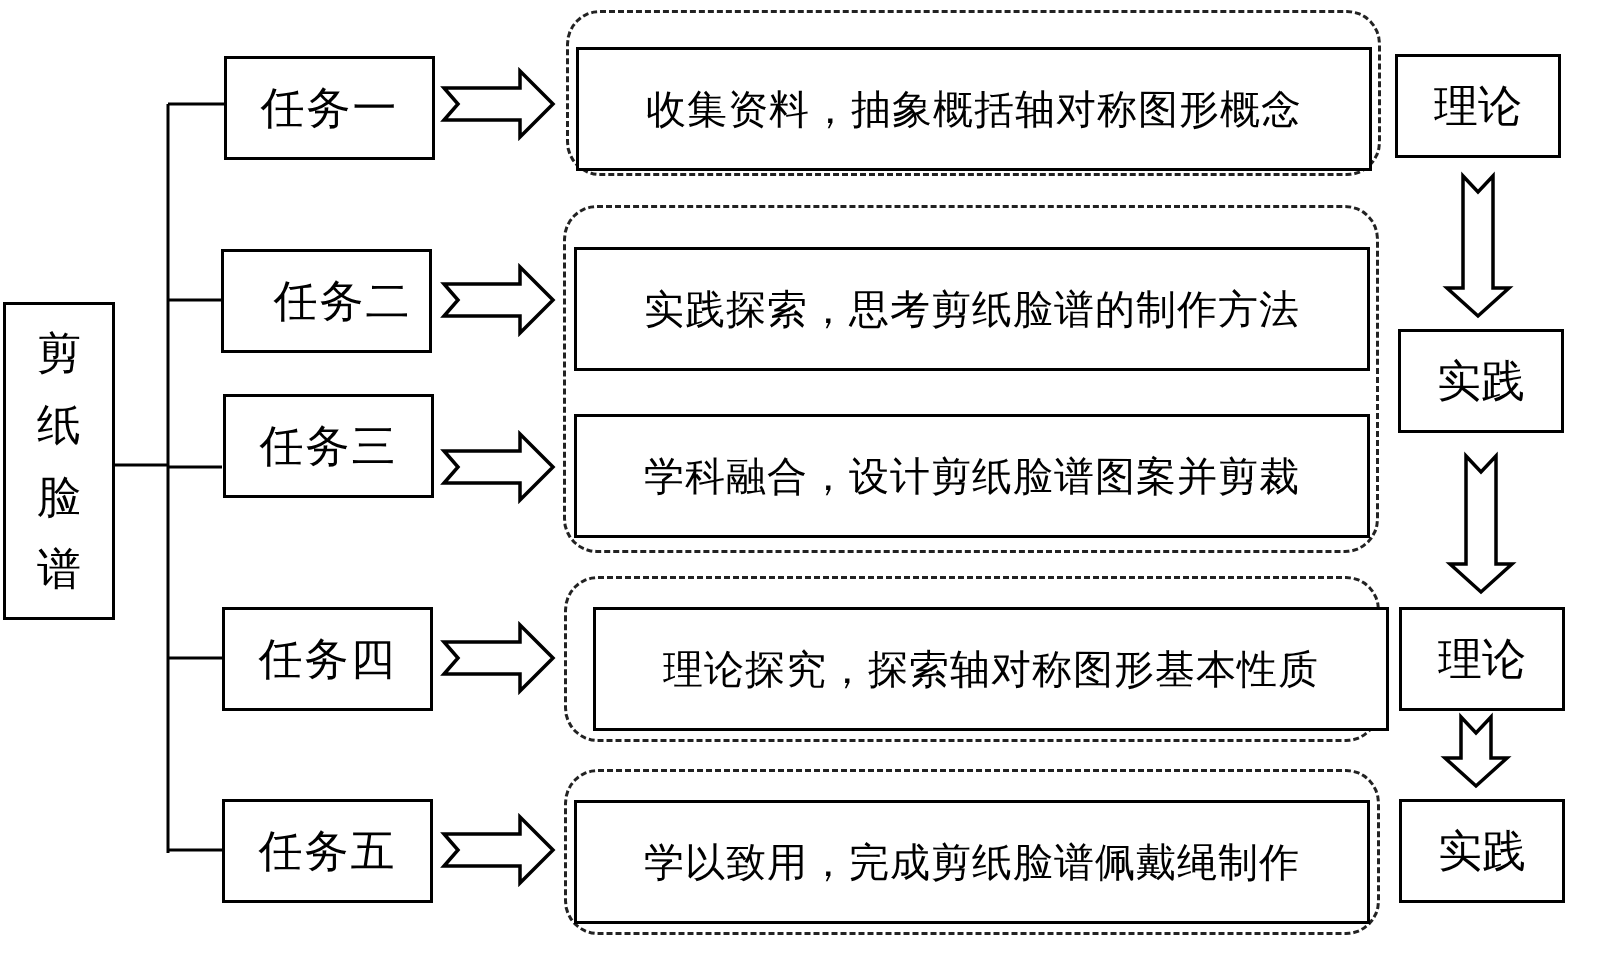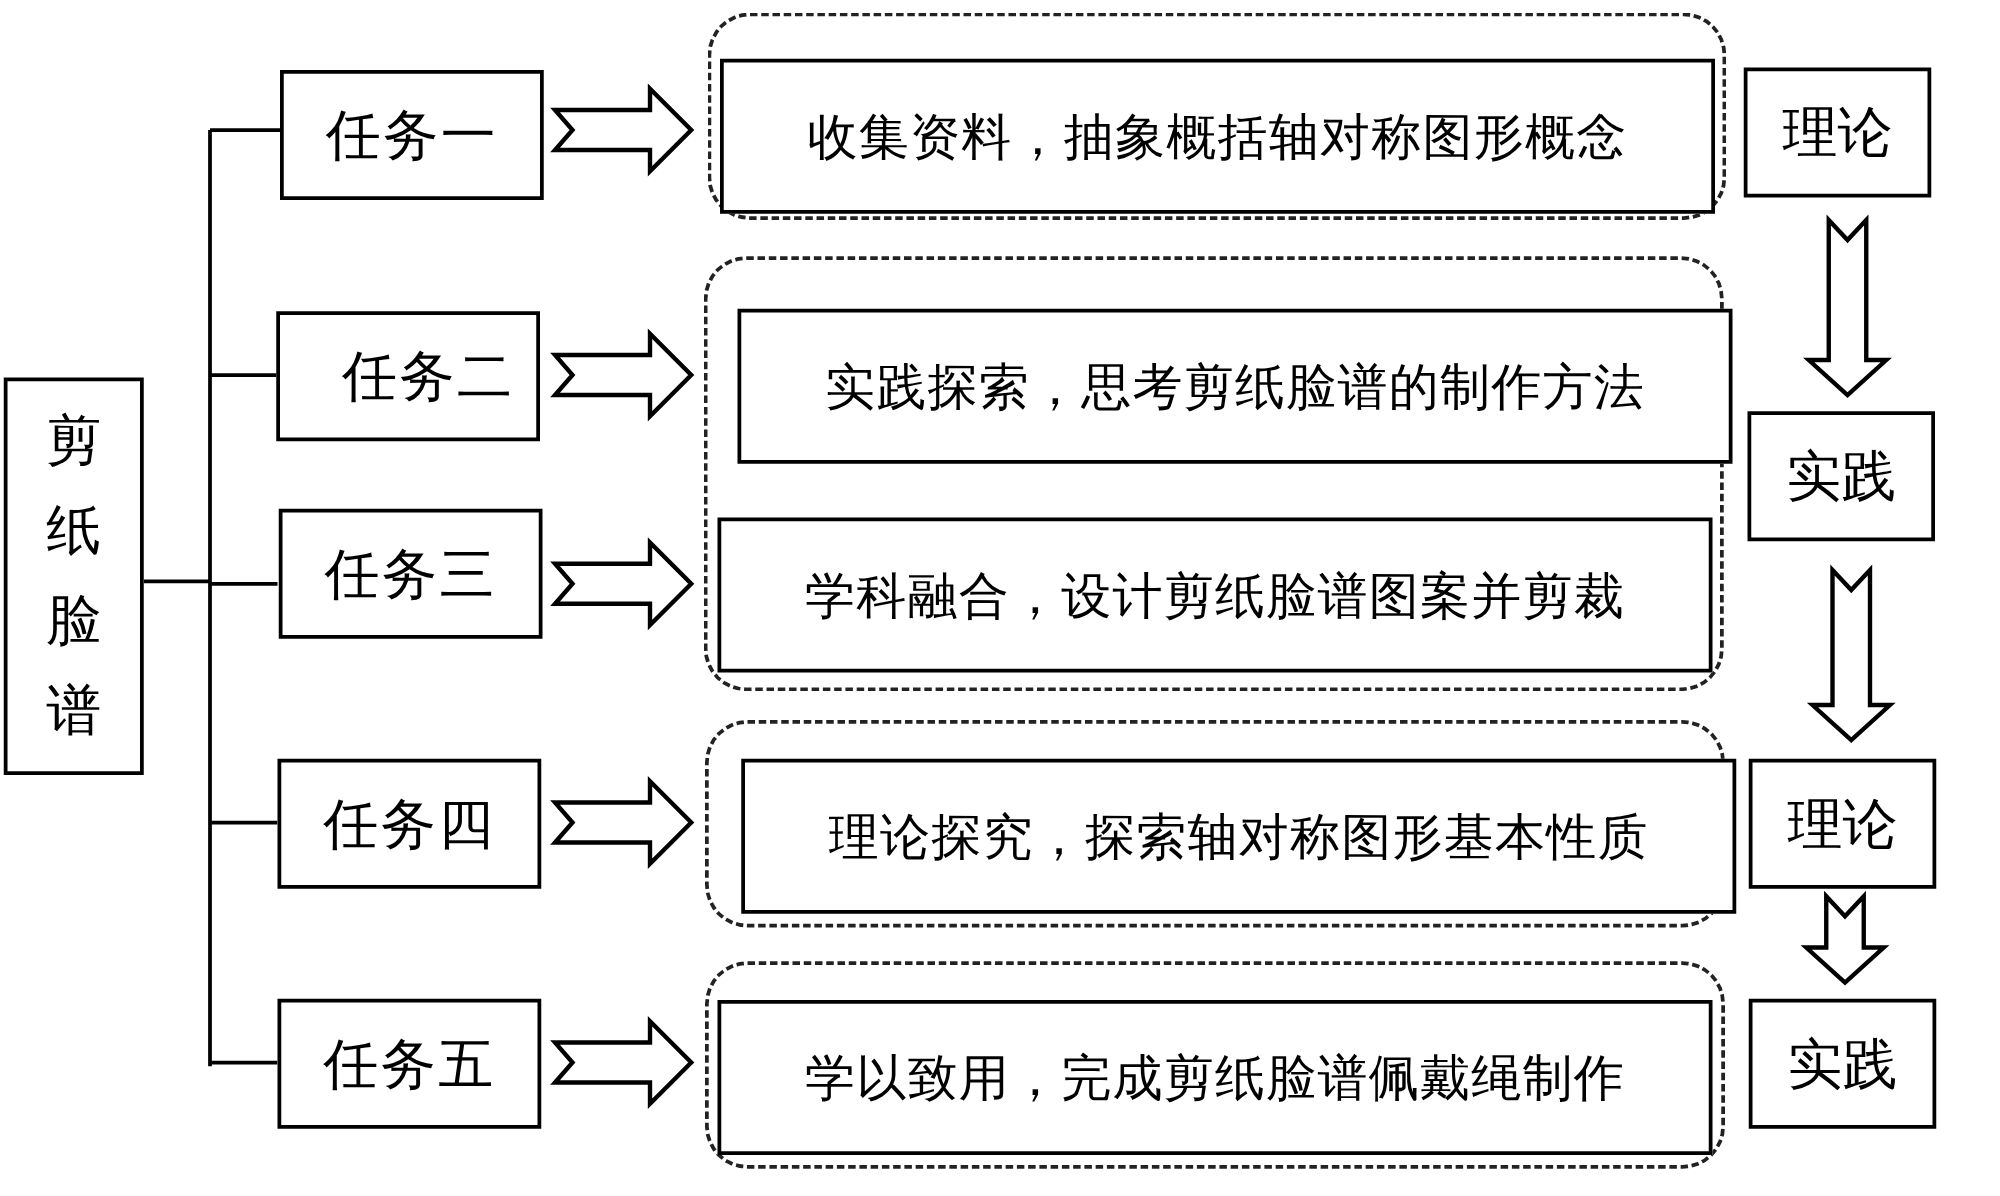--- a/index.html
+++ b/index.html
@@ -12,7 +12,7 @@
   .task { width:211px; height:104px; font-size:44px; letter-spacing:2px; }
   .desc { width:796px; height:124px; font-size:40px; letter-spacing:1px;
           font-family: "DejaVu Sans", "Liberation Sans", sans-serif; }
-  .phase { width:150px; height:104px; font-size:44px; }
+  .phase { width:166px; height:104px; font-size:44px; }
   .group { position:absolute; border:3px dashed #222; border-radius:34px; box-sizing:border-box; }
   svg.lines { position:absolute; left:0; top:0; width:1600px; height:957px; }
   .line { stroke:#000; stroke-width:3; fill:none; }

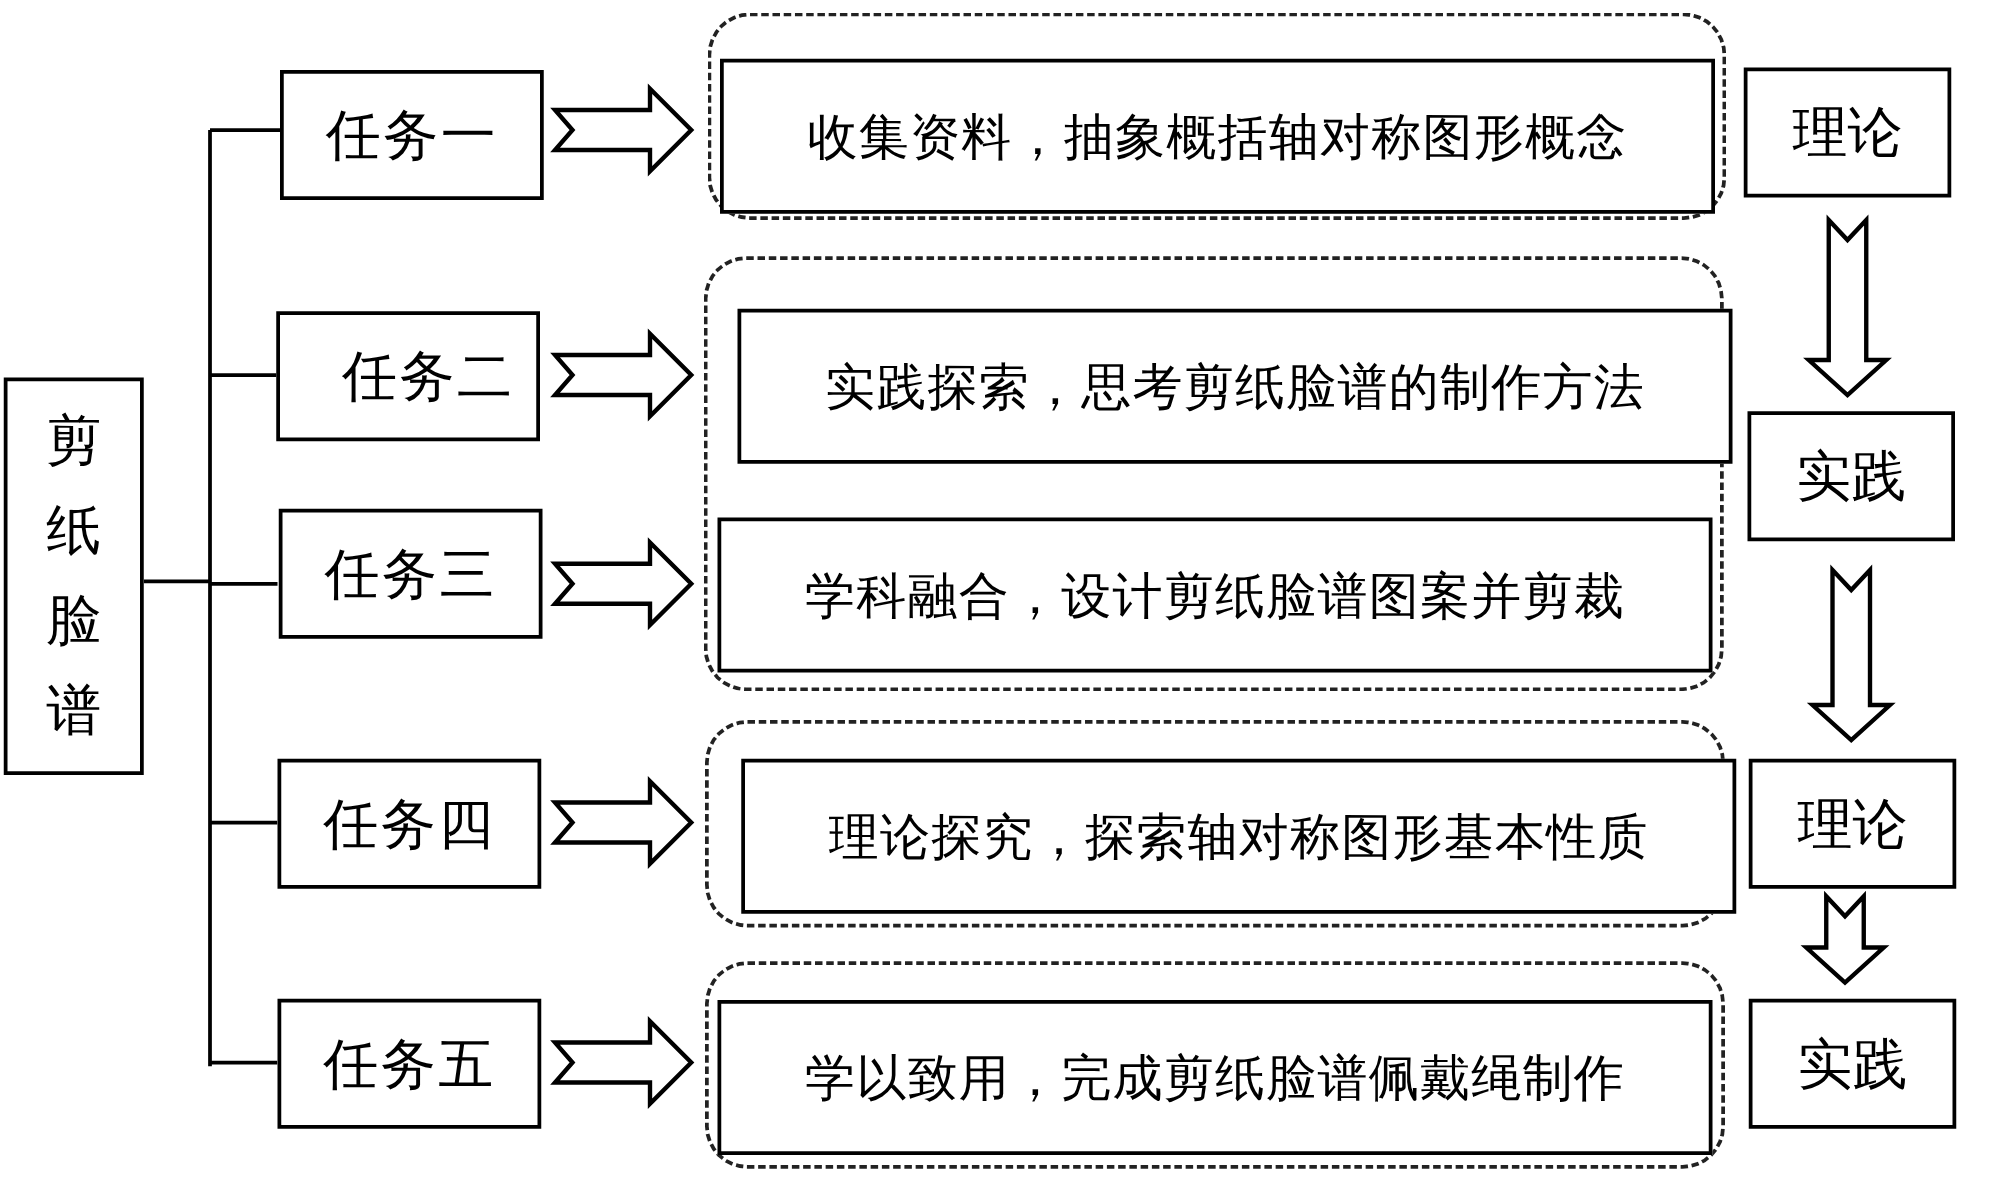--- a/index.html
+++ b/index.html
@@ -77,7 +77,7 @@
 <div class="box desc" style="left:576px;top:47px;">
     <span>收集资料，抽象概括轴对称图形概念</span>
   </div>
-<div class="box desc" style="left:590px;top:247px;text-align:right;">
+<div class="box desc" style="left:574px;top:247px;text-align:right;">
     <span>实践探索，思考剪纸脸谱的制作方法</span>
   </div>
 <div class="box desc" style="left:574px;top:414px;">

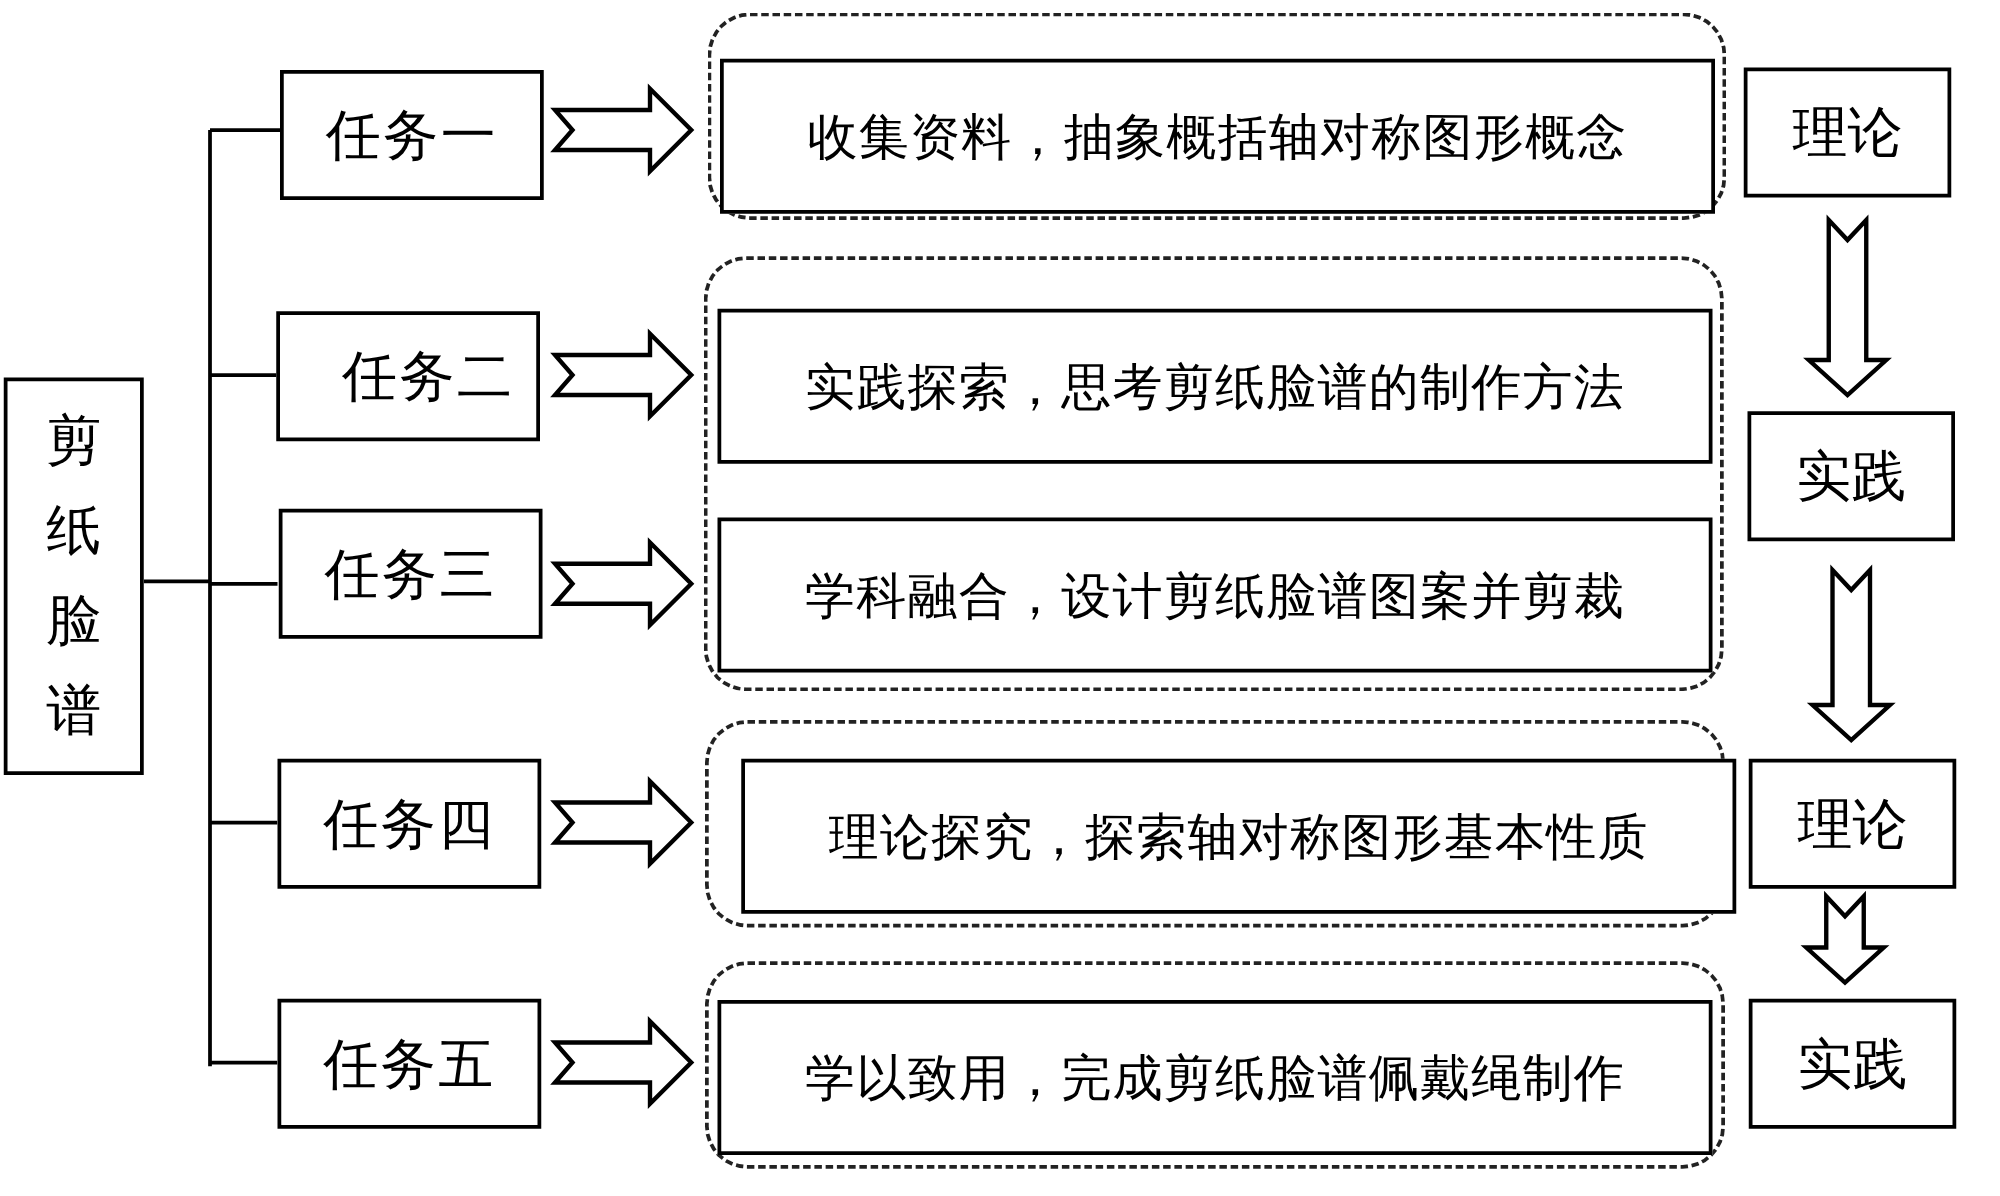--- a/index.html
+++ b/index.html
@@ -59,7 +59,7 @@
 <div class="box task" style="left:221px;top:249px;padding-left:32px;">
     <span>任务二</span>
   </div>
-<div class="box task" style="left:223px;top:407px;">
+<div class="box task" style="left:223px;top:394px;">
     <span>任务三</span>
   </div>
 <div class="box task" style="left:222px;top:607px;">

